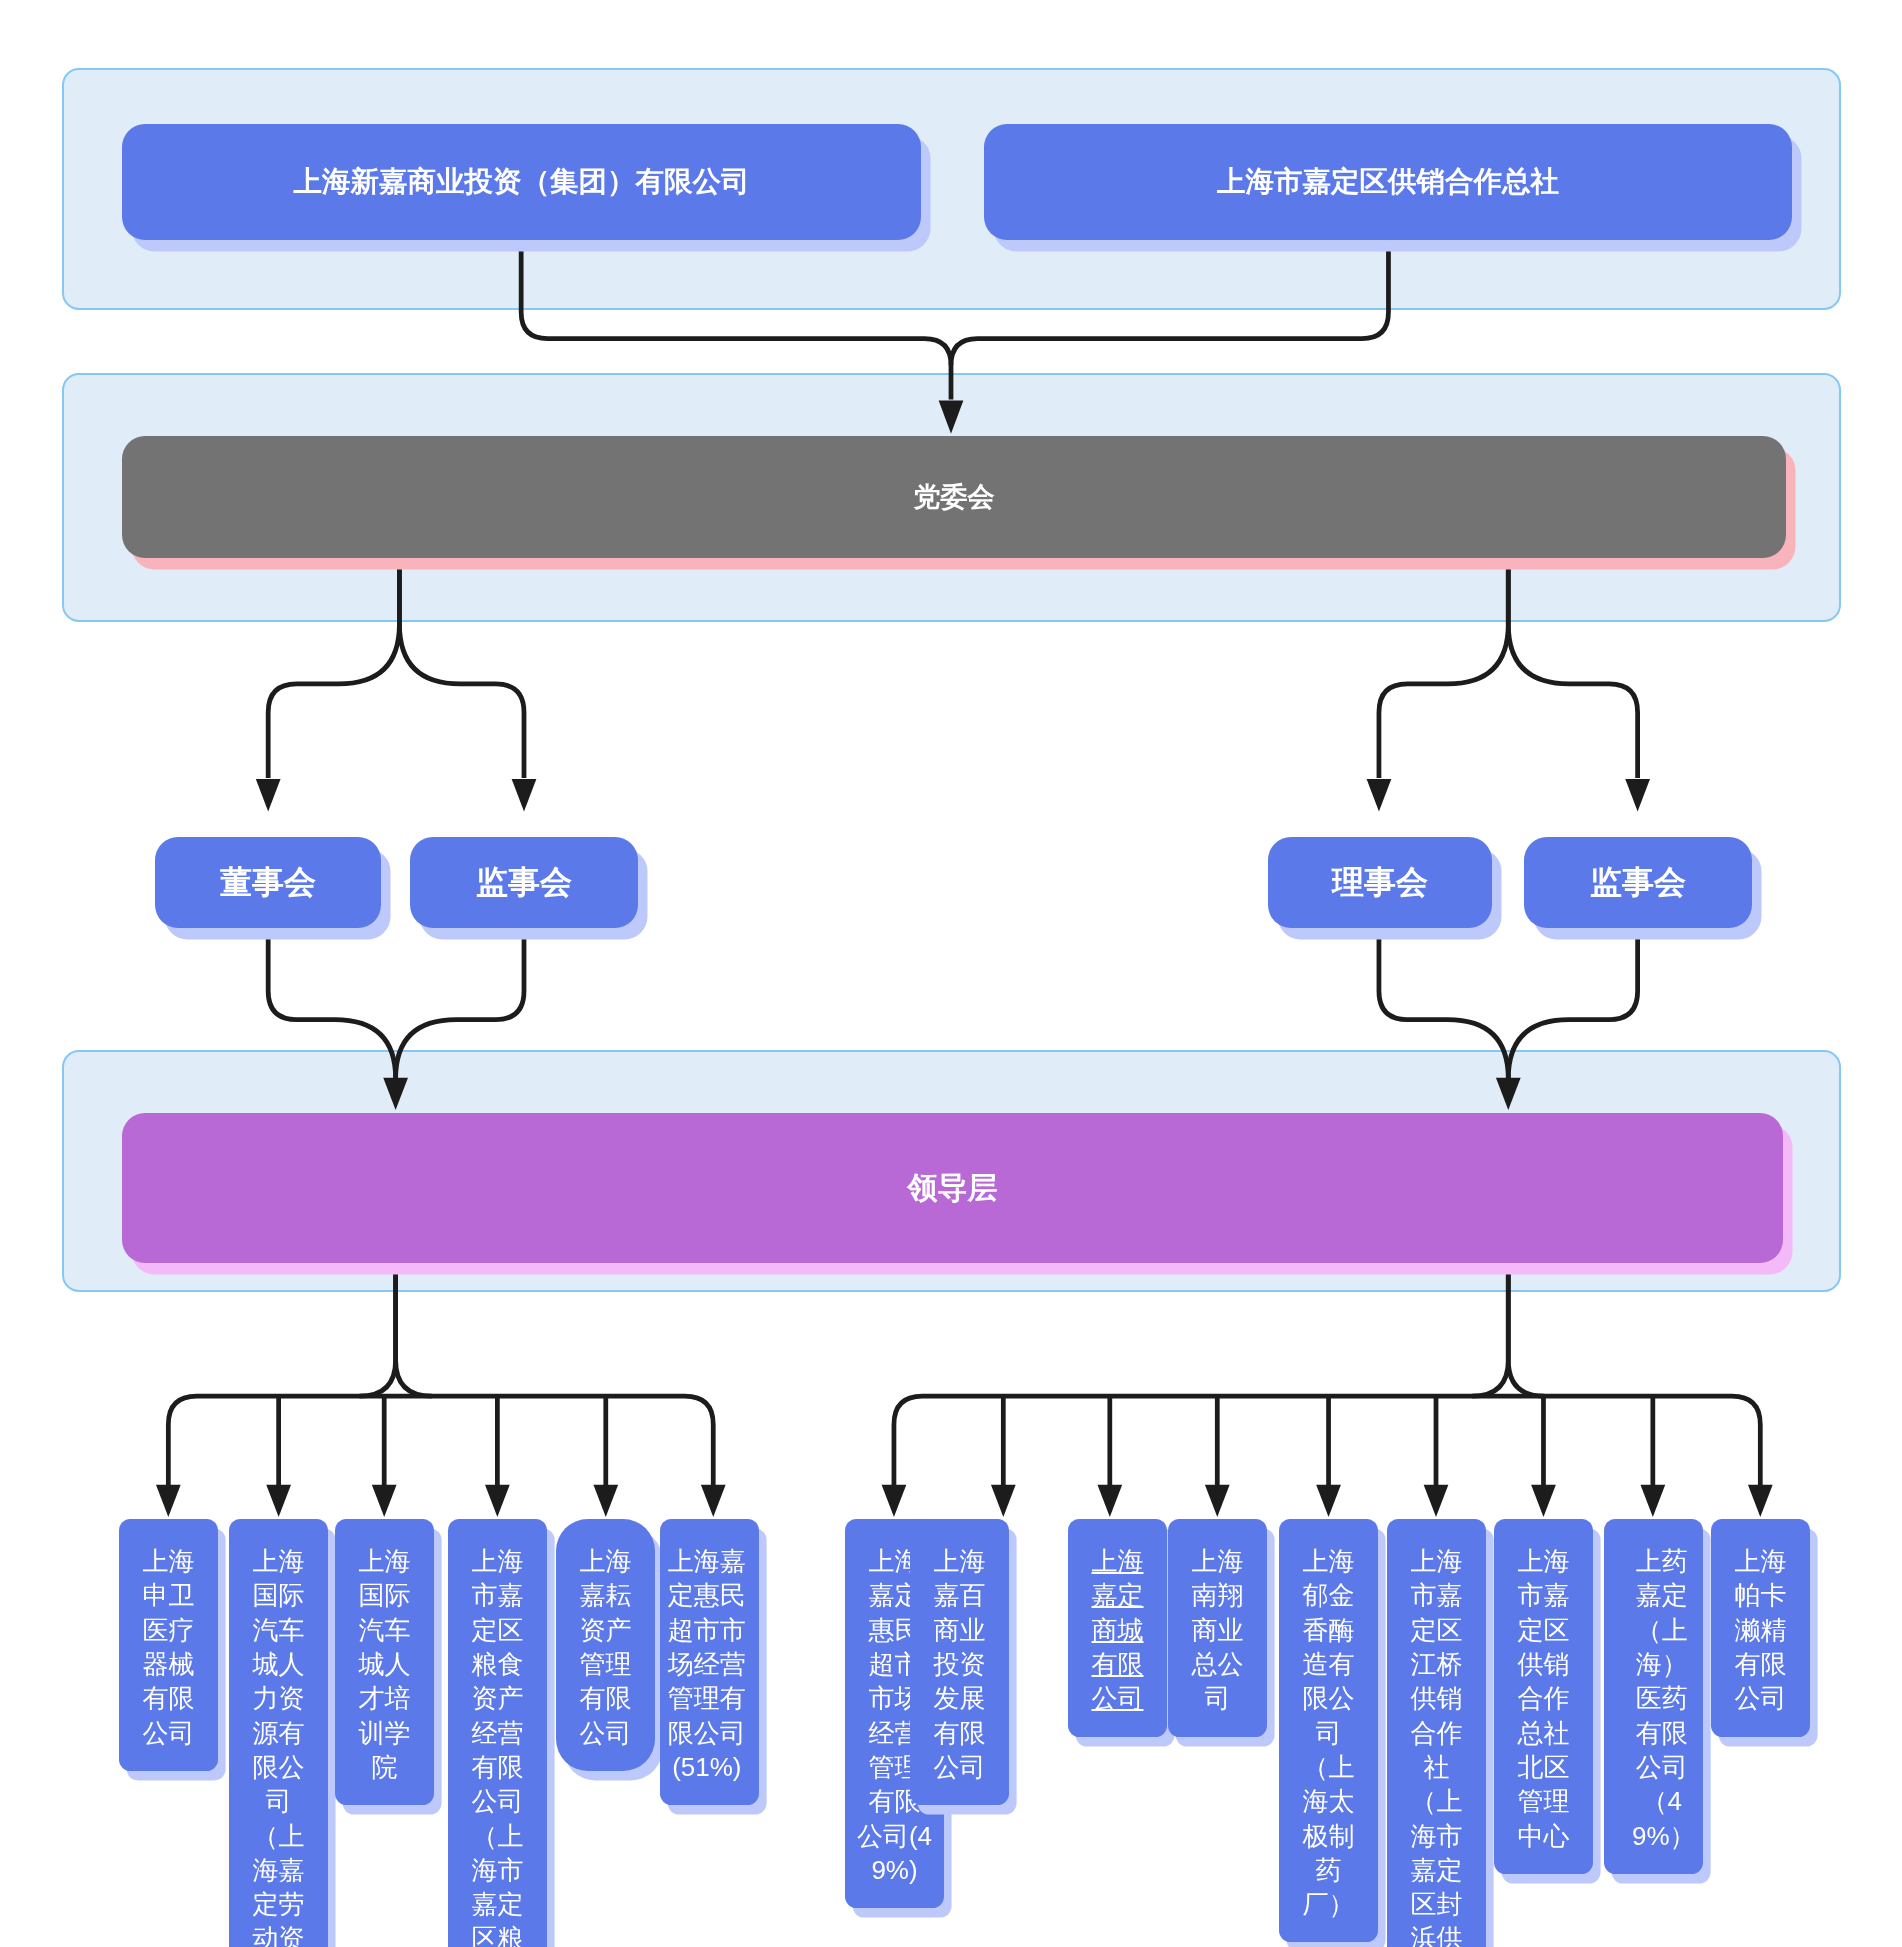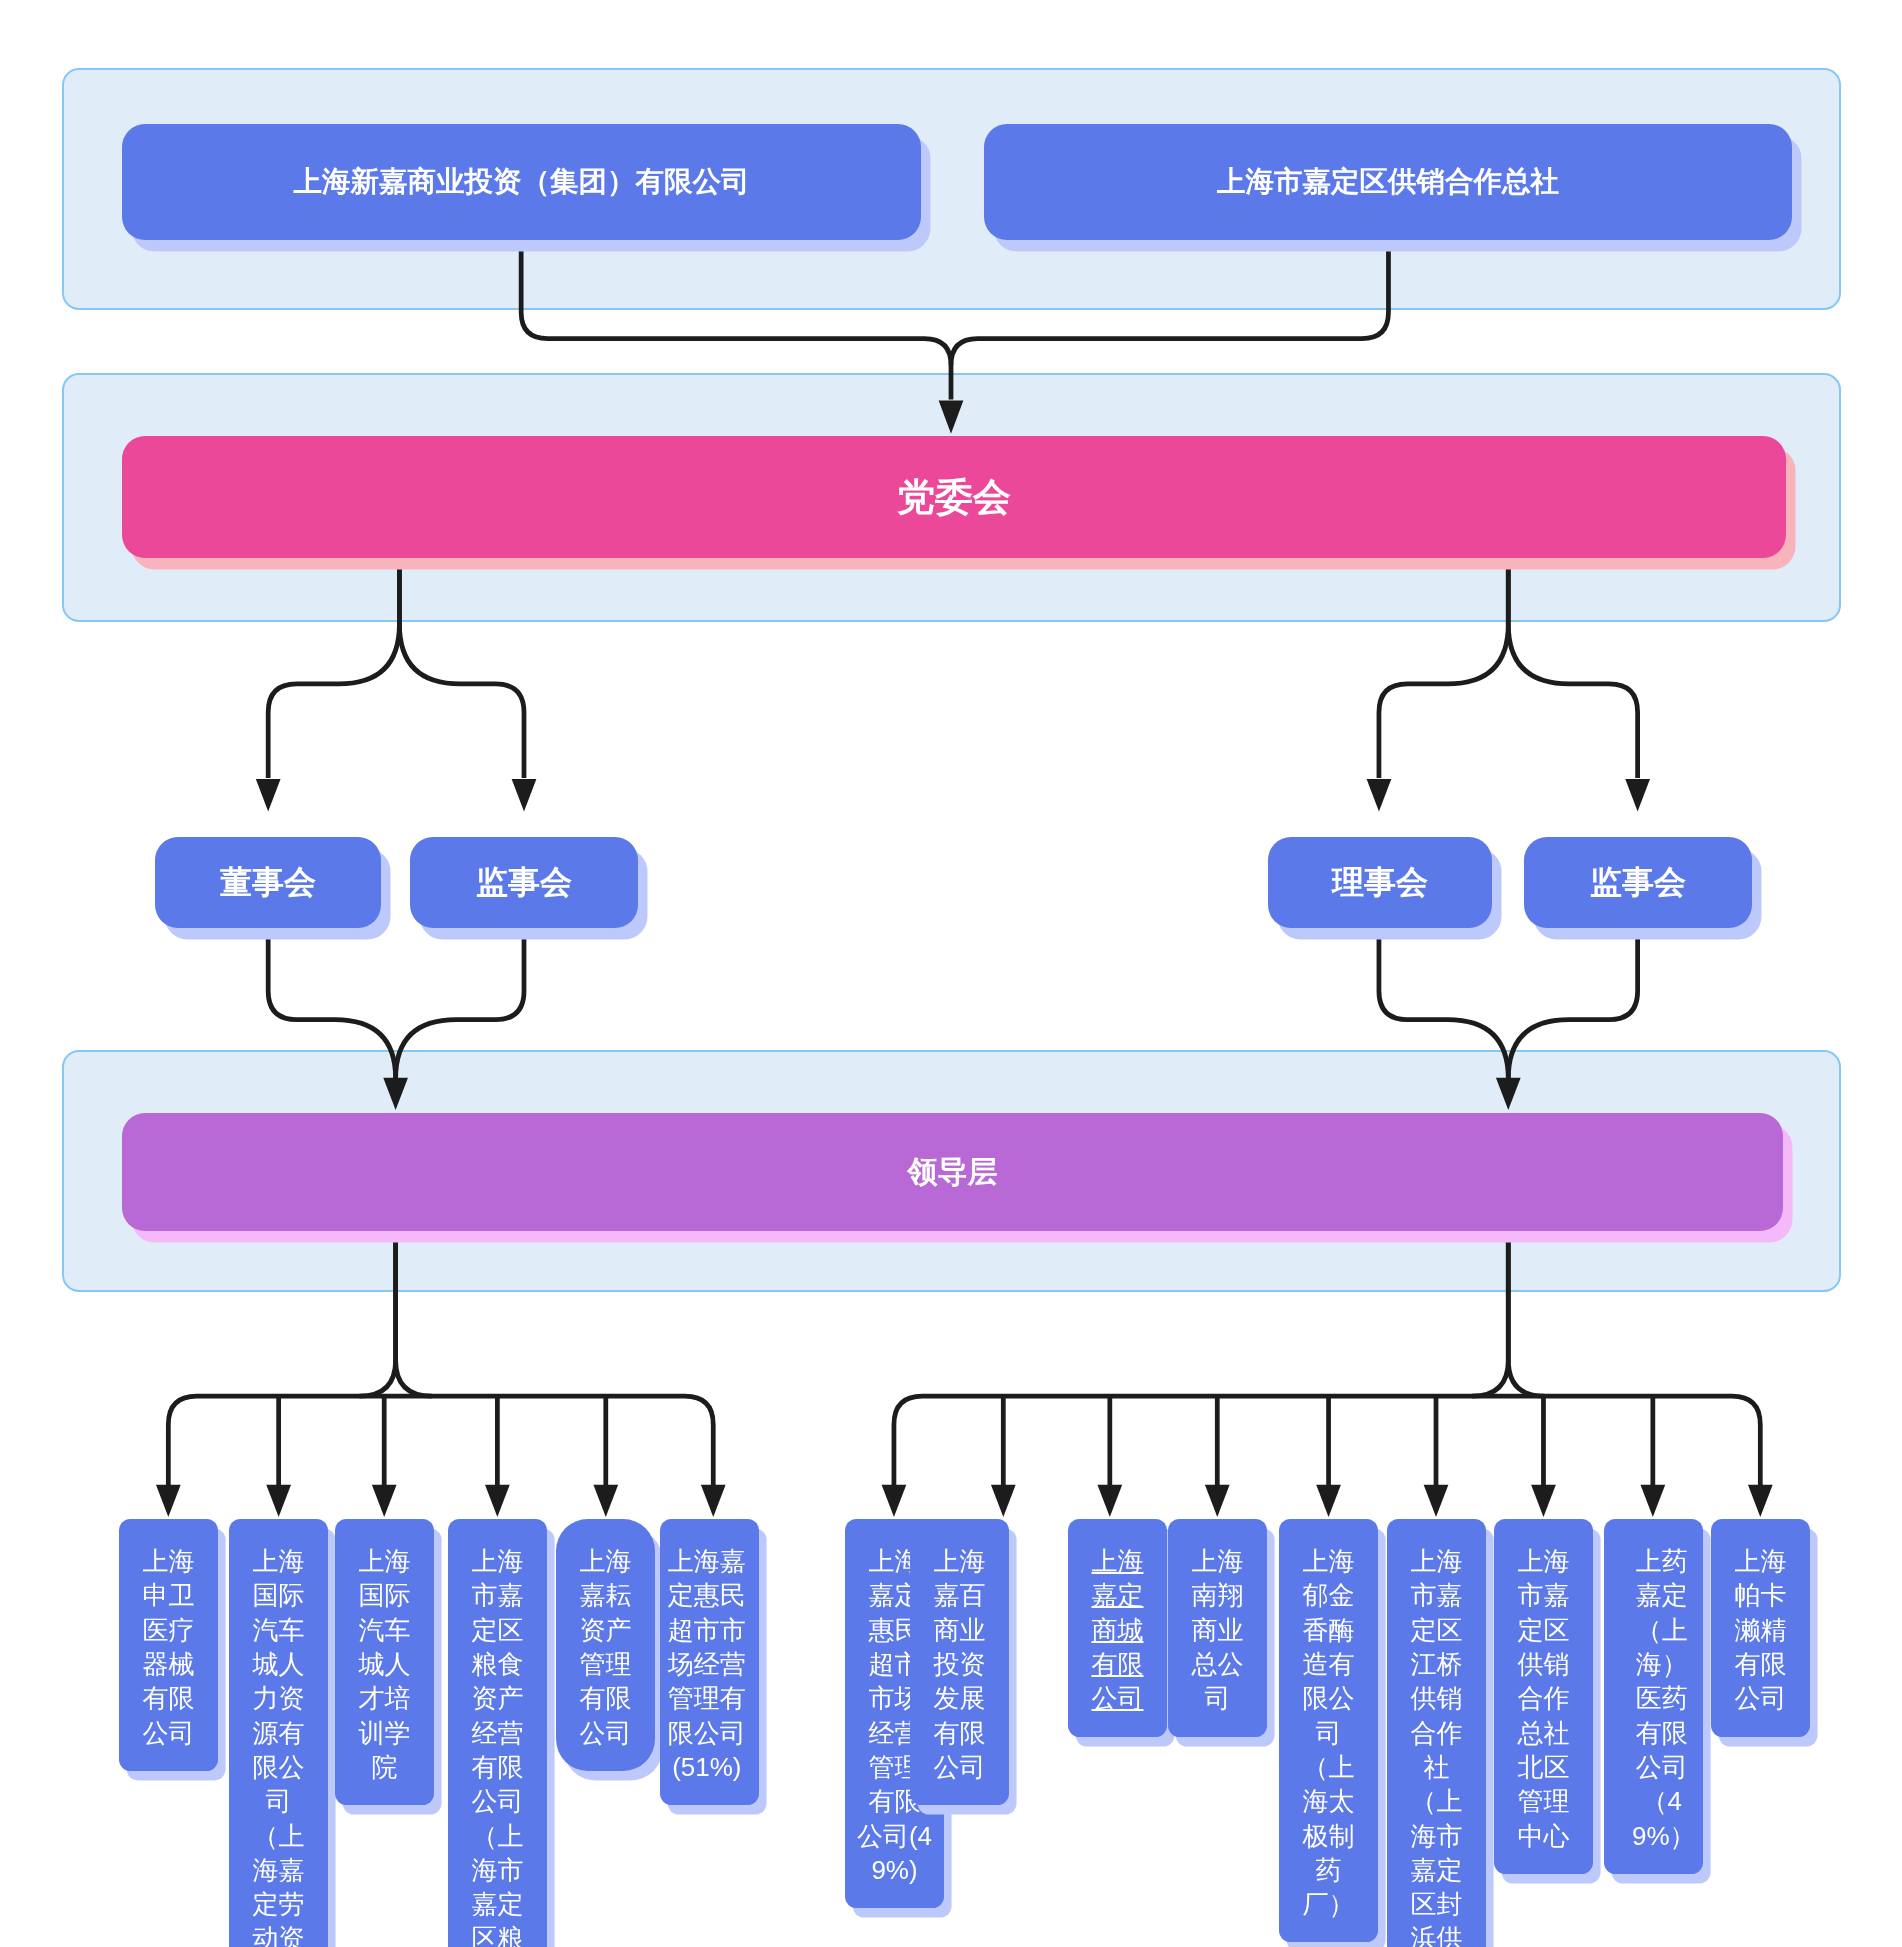--- a/index.html
+++ b/index.html
@@ -18,7 +18,7 @@
     border-radius:23px;
   }
   .node.blue{background:#5b79e8;box-shadow:9.5px 11.4px 0 0 #bdc9fa;}
-  .node.red{background:#ec4899;box-shadow:9.5px 11.4px 0 0 #f9b3bc;font-size:38px;align-items:center;}
+  .node.red{background:#737373;box-shadow:9.5px 11.4px 0 0 #f9b3bc;font-size:27px;align-items:center;}
   .node.purple{background:#b869d6;box-shadow:9.5px 11.4px 0 0 #f3b9f8;font-size:30px;}
   .parent-box{font-size:28.5px;}
   .gov-box{font-size:32px;margin-top:24px;}

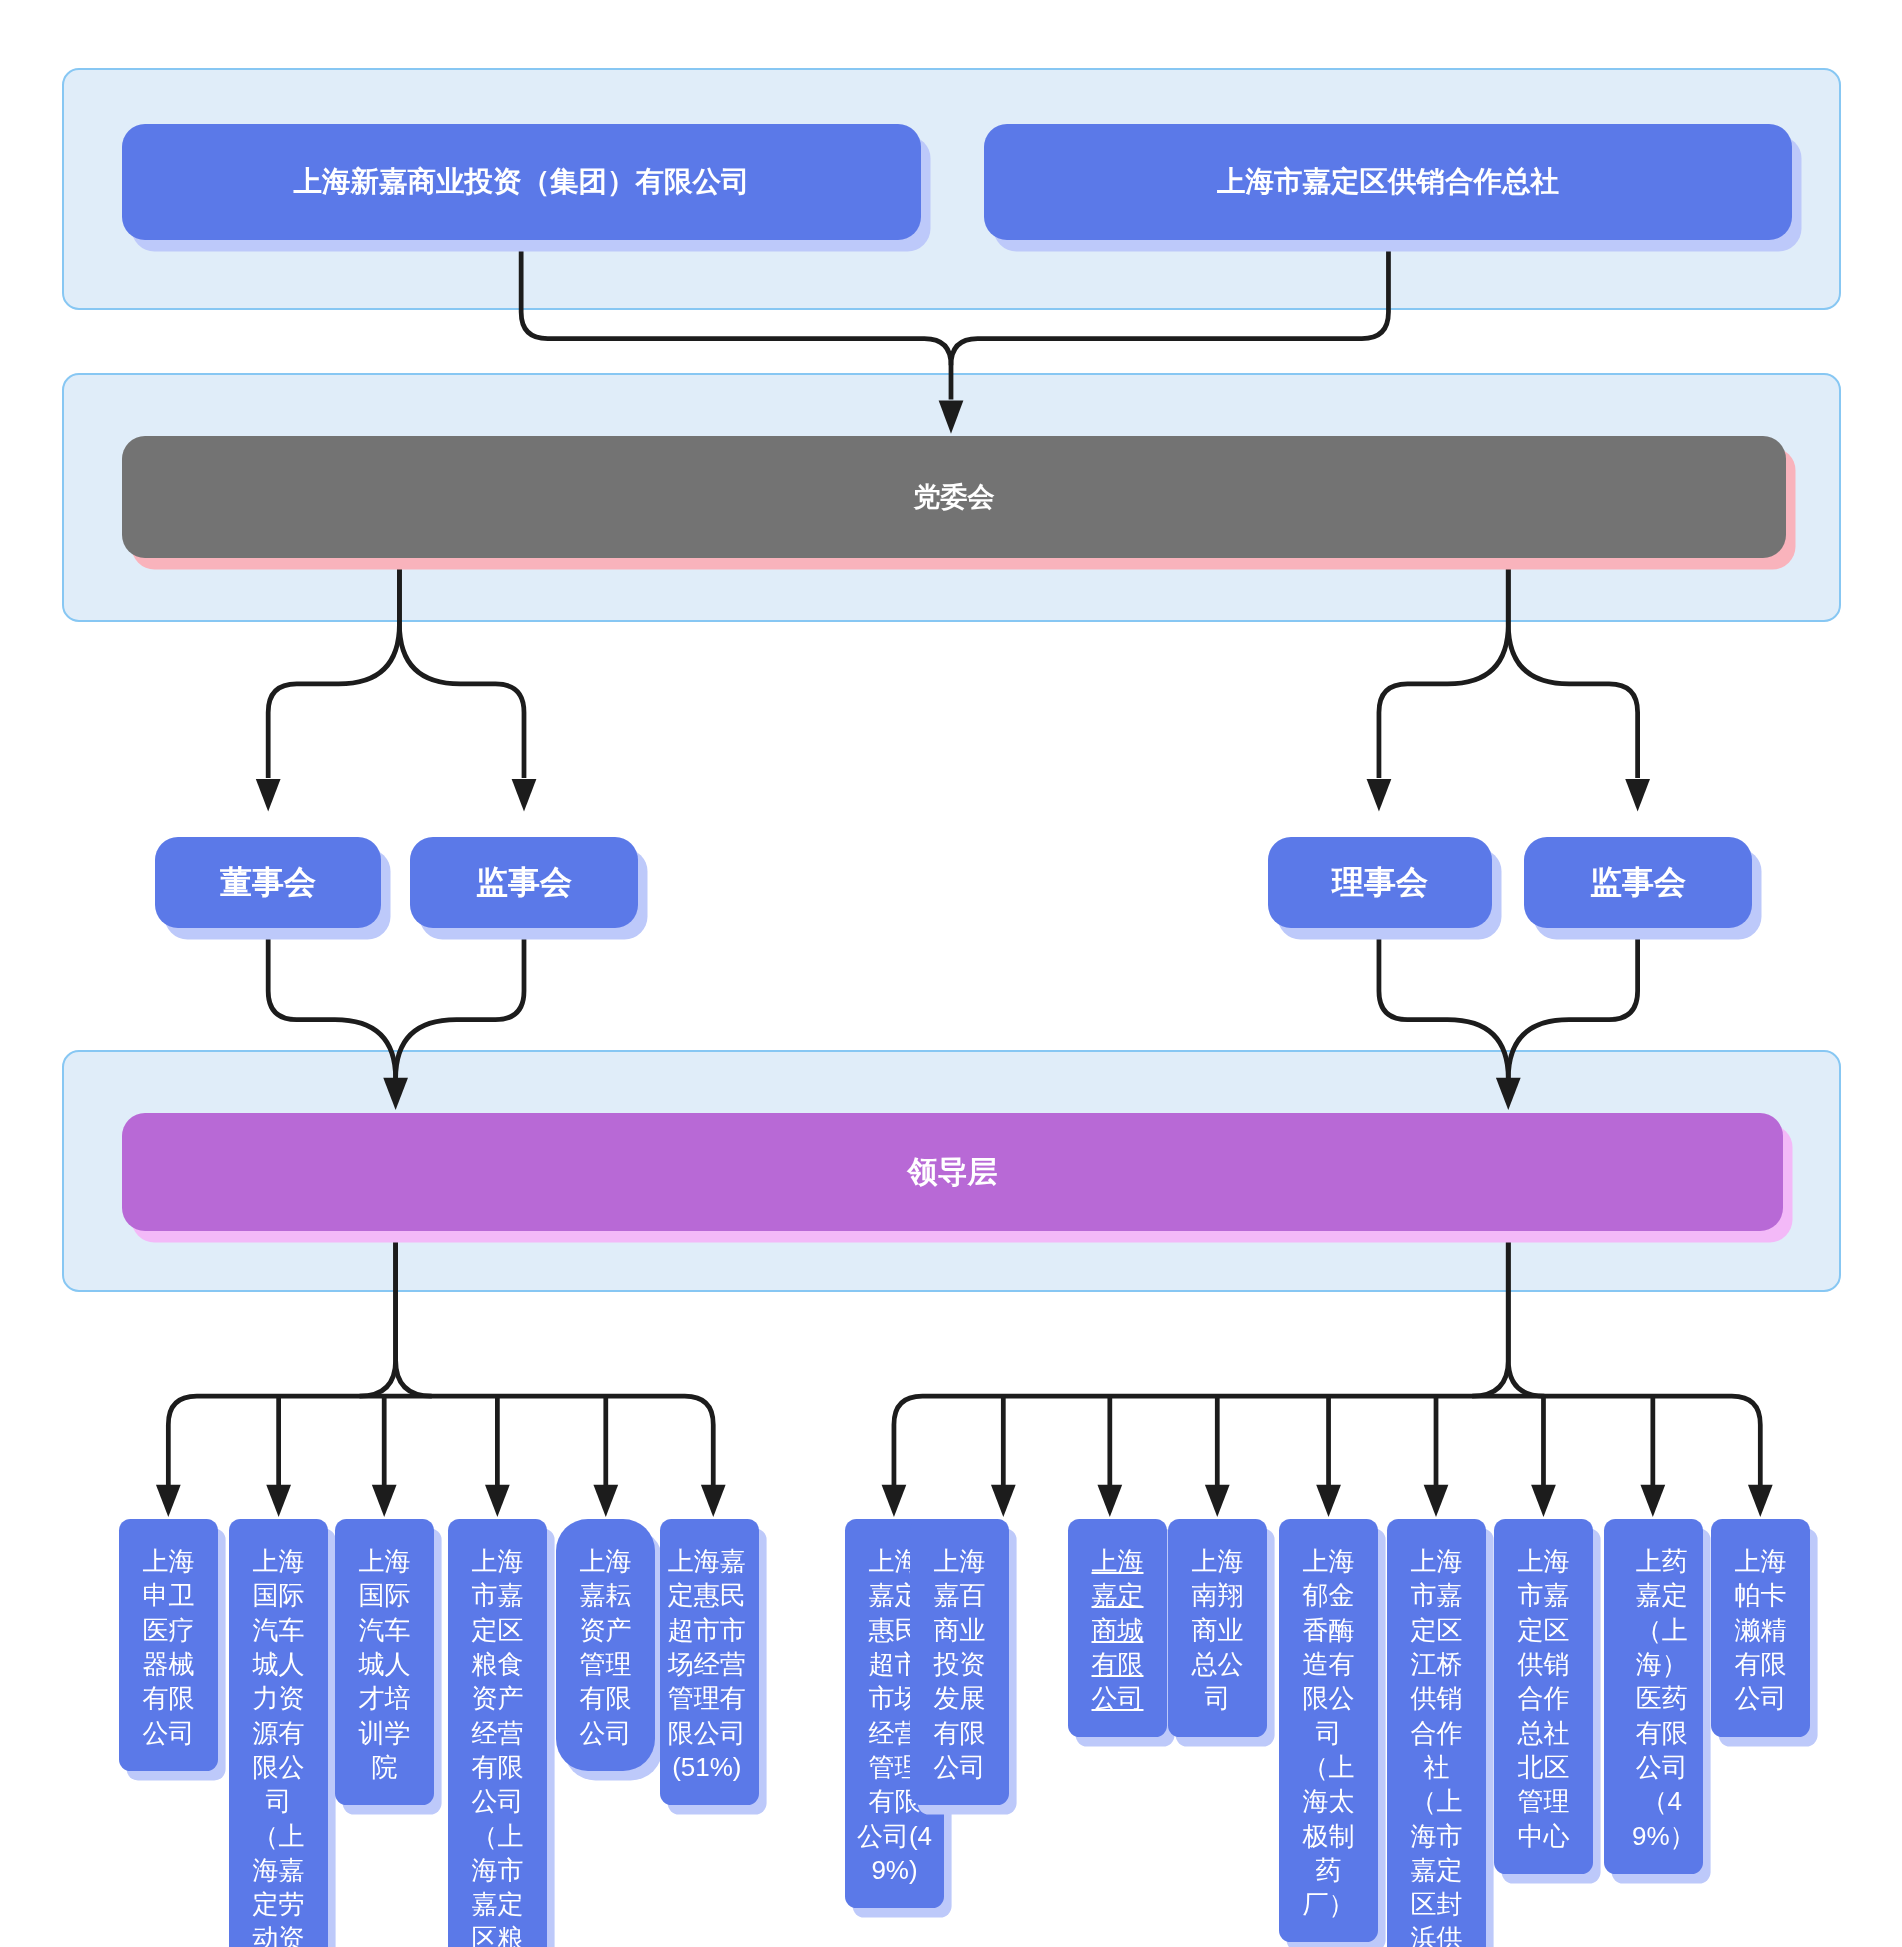--- a/index.html
+++ b/index.html
@@ -122,7 +122,7 @@
   <span>监事会</span>
 </div>
 
-<div class="node purple" style="left:122px;top:1113px;width:1661px;height:118px;">
+<div class="node purple" style="left:122px;top:1113px;width:1661px;height:150px;">
   <span>领导层</span>
 </div>
 

